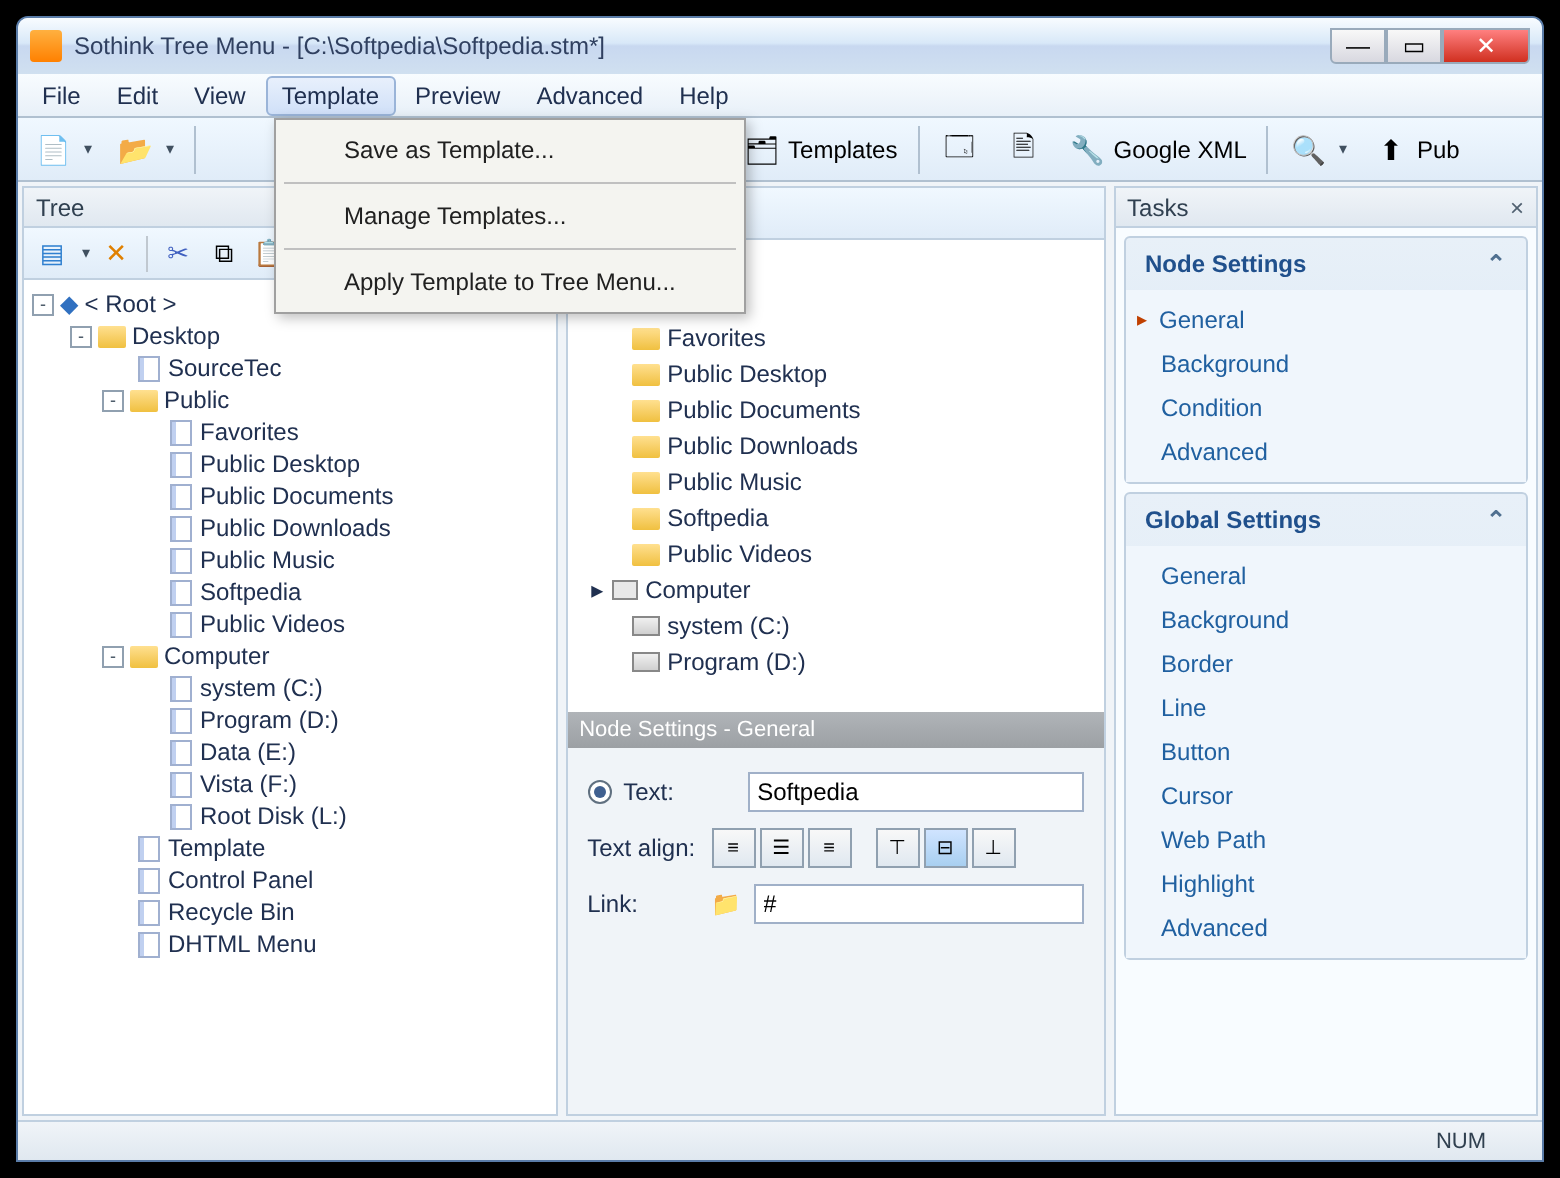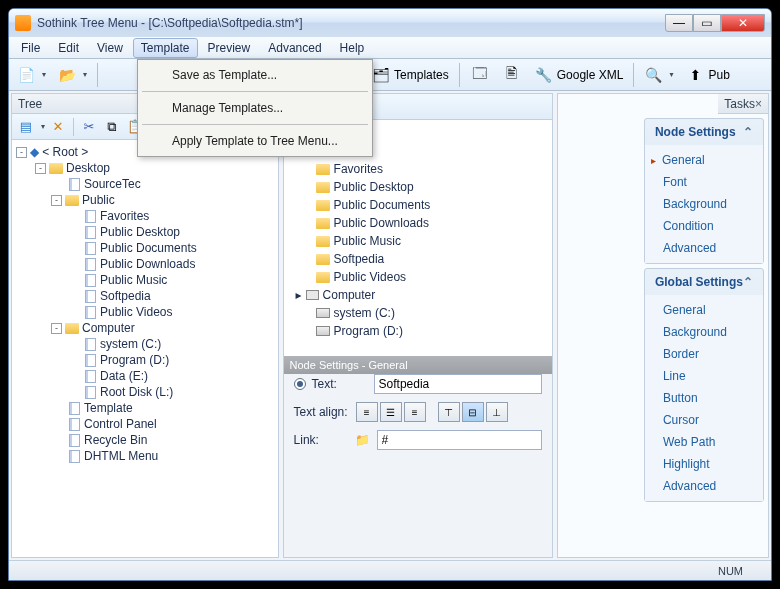--- a/index.html
+++ b/index.html
@@ -27,7 +27,7 @@
 .panel { display: flex; flex-direction: column; background: #f8fcff; border: 1px solid #c0d0e0; margin: 2px; }
 .panel-left { width: 272px; }
 .panel-mid { flex: 1; }
-.panel-right { width: 216px; align-items: flex-end; }
+.panel-right { width: 216px; }
 .panel-header { height: 20px; background: linear-gradient(#f0f4f8, #e0e8f0); border-bottom: 1px solid #c0d0e0; display: flex; align-items: center; padding: 0 6px; font-size: 11px; color: #304050; }
 .panel-header .x { margin-left: auto; color: #506070; cursor: default; }
 .panel-toolbar { height: 26px; background: linear-gradient(#f0f8ff, #e0ecf8); border-bottom: 1px solid #c0d0e0; display: flex; align-items: center; padding: 0 4px; gap: 3px; }

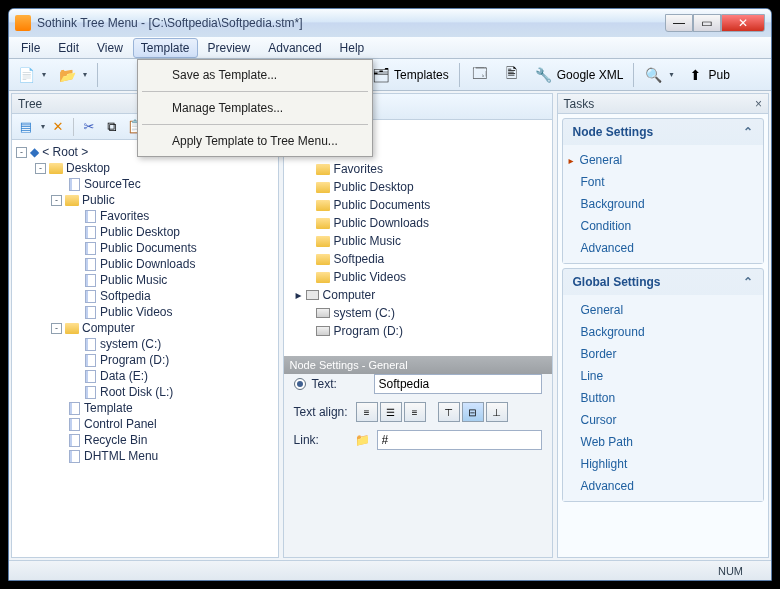--- a/index.html
+++ b/index.html
@@ -408,7 +408,6 @@
             </div>
           <div class="tasks-body" id="tasks-node">
               <div class="task-link active">General</div>
-              <div class="task-link">Font</div>
               <div class="task-link">Background</div>
               <div class="task-link">Condition</div>
               <div class="task-link">Advanced</div>

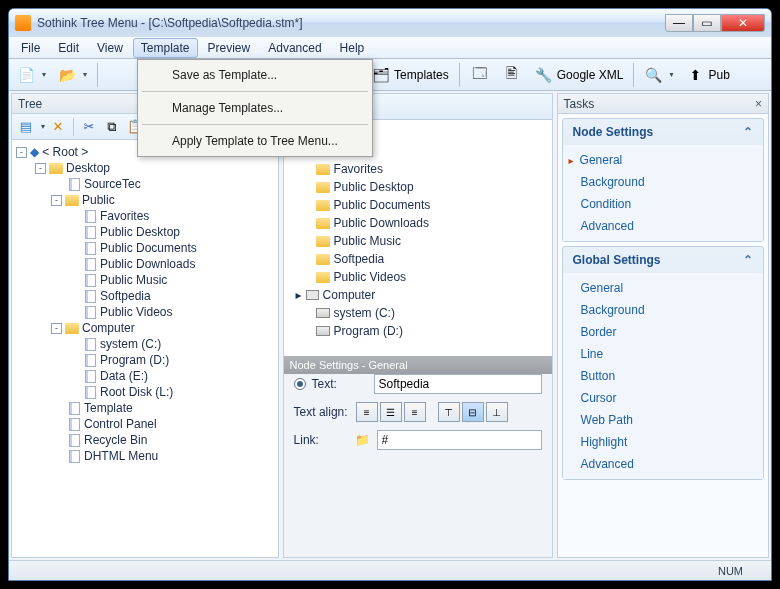--- a/index.html
+++ b/index.html
@@ -274,6 +274,14 @@
             <span class="ic">
               <span class="ic-page"></span>
             </span>
+            <span>Vista (F:)</span>
+          </div>
+          <div class="tree-node">
+            <span class="pad" style="width: 48px;"></span>
+            <span style="width: 13px; display: inline-block;"></span>
+            <span class="ic">
+              <span class="ic-page"></span>
+            </span>
             <span>Root Disk (L:)</span>
           </div>
           <div class="tree-node">

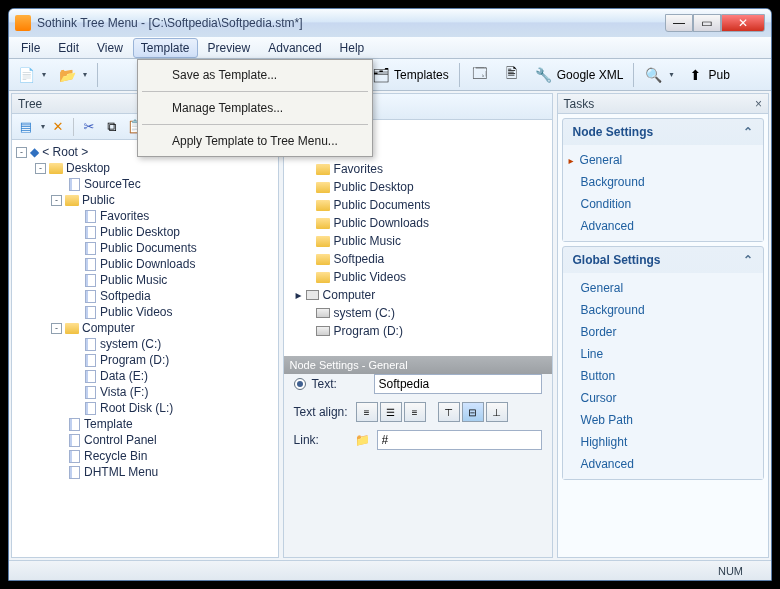--- a/index.html
+++ b/index.html
@@ -45,7 +45,7 @@
 .preview-tree { flex: 0 0 auto; height: 236px; overflow: auto; background: #fff; padding: 4px; }
 .pv-node { display: flex; align-items: center; gap: 4px; padding: 2px 0; color: #203050; }
 .node-settings-hdr { height: 18px; background: linear-gradient(#b0b4b8, #9ca0a4); color: #fff; font-size: 11px; display: flex; align-items: center; padding: 0 6px; }
-.node-form { flex: 1; background: #f0f4f8; padding: 0 10px; overflow: hidden; }
+.node-form { flex: 1; background: #f0f4f8; padding: 12px 10px; overflow: hidden; }
 .form-row { display: flex; align-items: center; gap: 6px; margin-bottom: 8px; }
 .form-row label { color: #203050; width: 56px; }
 .form-row input[type=text] { flex: 1; border: 1px solid #a0b0c8; padding: 2px 4px; background: #fff; }

